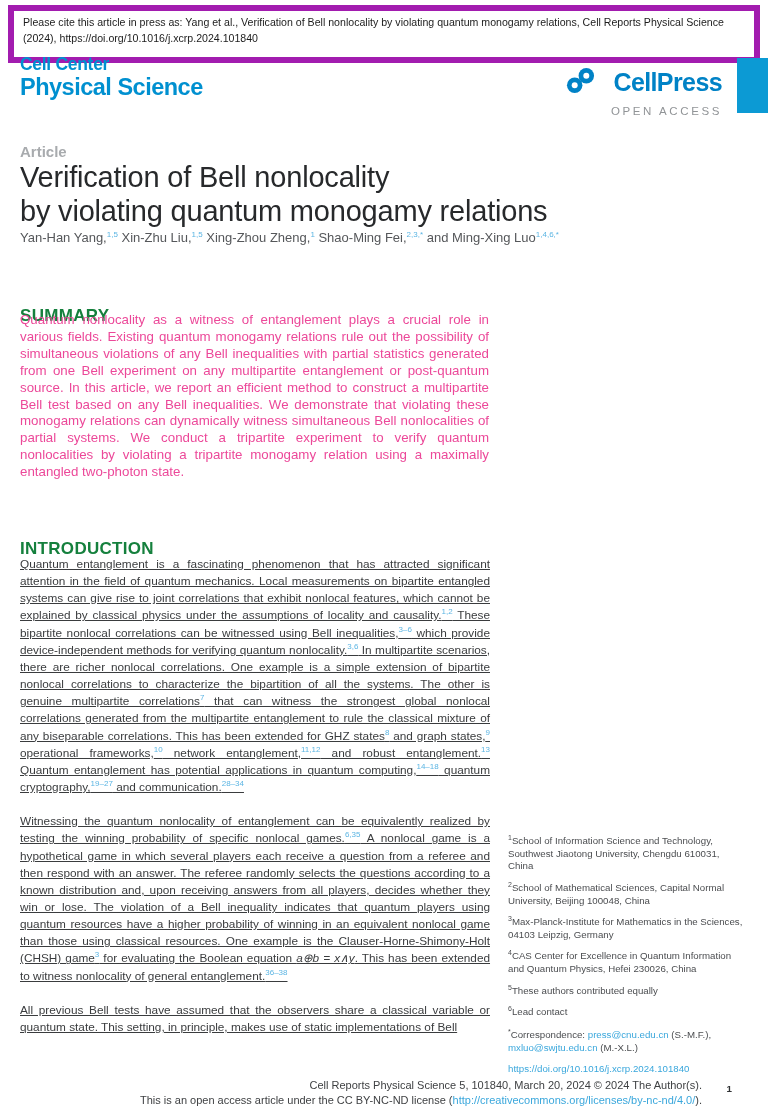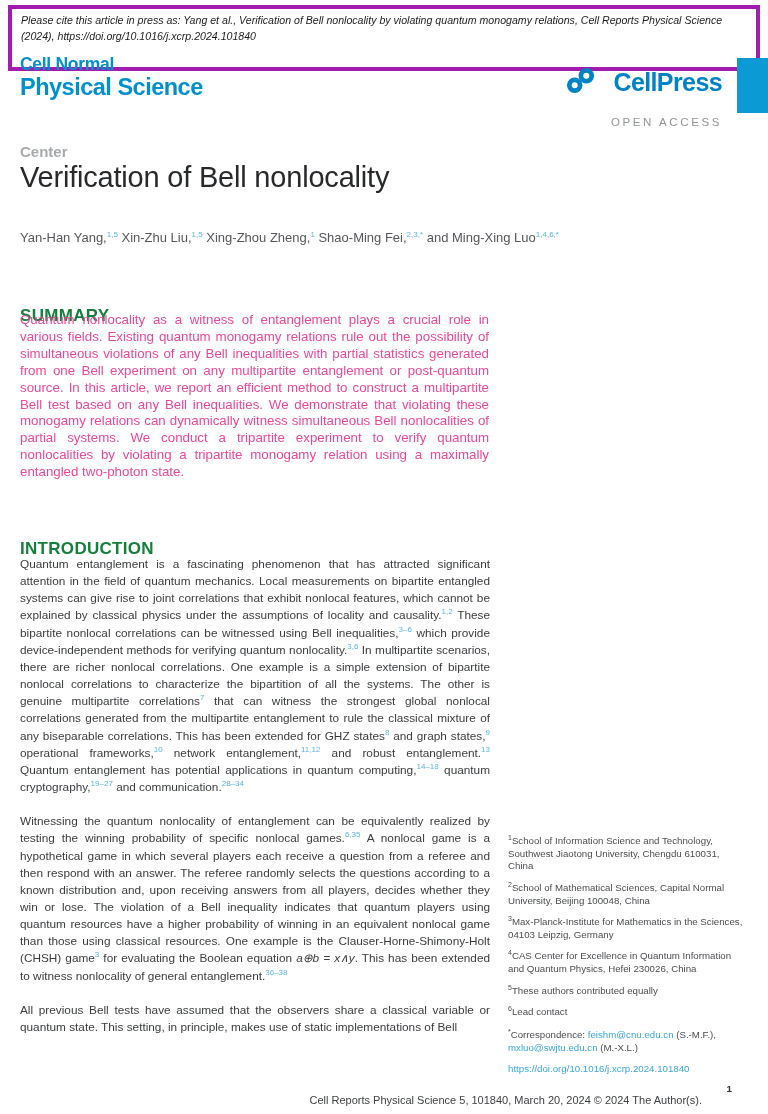--- a/index.html
+++ b/index.html
@@ -18,12 +18,11 @@
     position: absolute;
     left: 8px; top: 5px;
     width: 752px;
-    border: 4px solid #a21caf;
-    padding: 4px 9px 22px 9px;
+    border: 6px solid #a21caf;
+    padding: 4px 9px 10px 9px;
     font-size: 10.6px;
     line-height: 1.5;
     color: #1c1c1c;
-    font-style: italic;
   }
   
   .journal-logo {

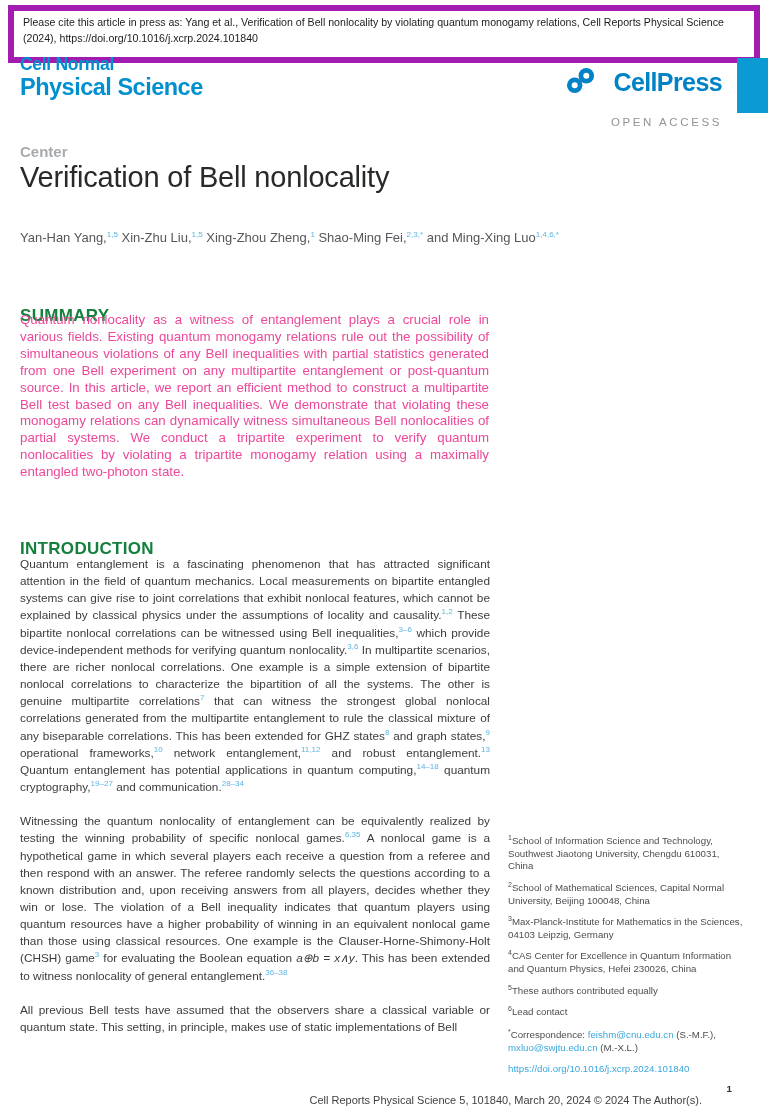--- a/index.html
+++ b/index.html
@@ -150,7 +150,7 @@
   </div>
 
   <div class="journal-logo">
-    <div class="j1">Cell Normal</div>
+    <div class="j1">Cell Center</div>
     <div class="j2">Physical Science</div>
   </div>
 

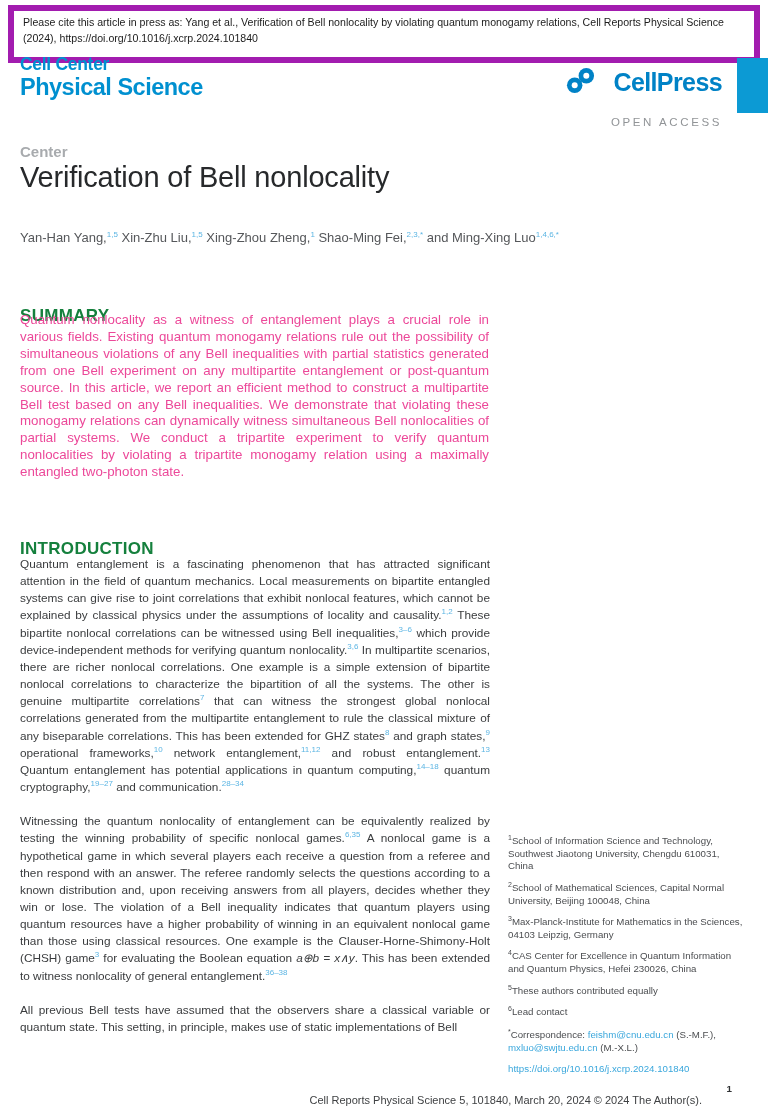--- a/index.html
+++ b/index.html
@@ -42,7 +42,7 @@
   }
   .cp-row { display: flex; align-items: center; justify-content: flex-end; gap: 16px; }
   .cp-name { font-size: 25px; font-weight: bold; color: #0082c6; letter-spacing: -0.6px; }
-  .cp-open { font-size: 11.5px; color: #919497; letter-spacing: 2.6px; margin-top: 17px; }
+  .cp-open { font-size: 11.5px; color: #919497; letter-spacing: 2.6px; margin-top: 6px; }
   .blue-tab {
     position: absolute;
     right: 0; top: 58px;

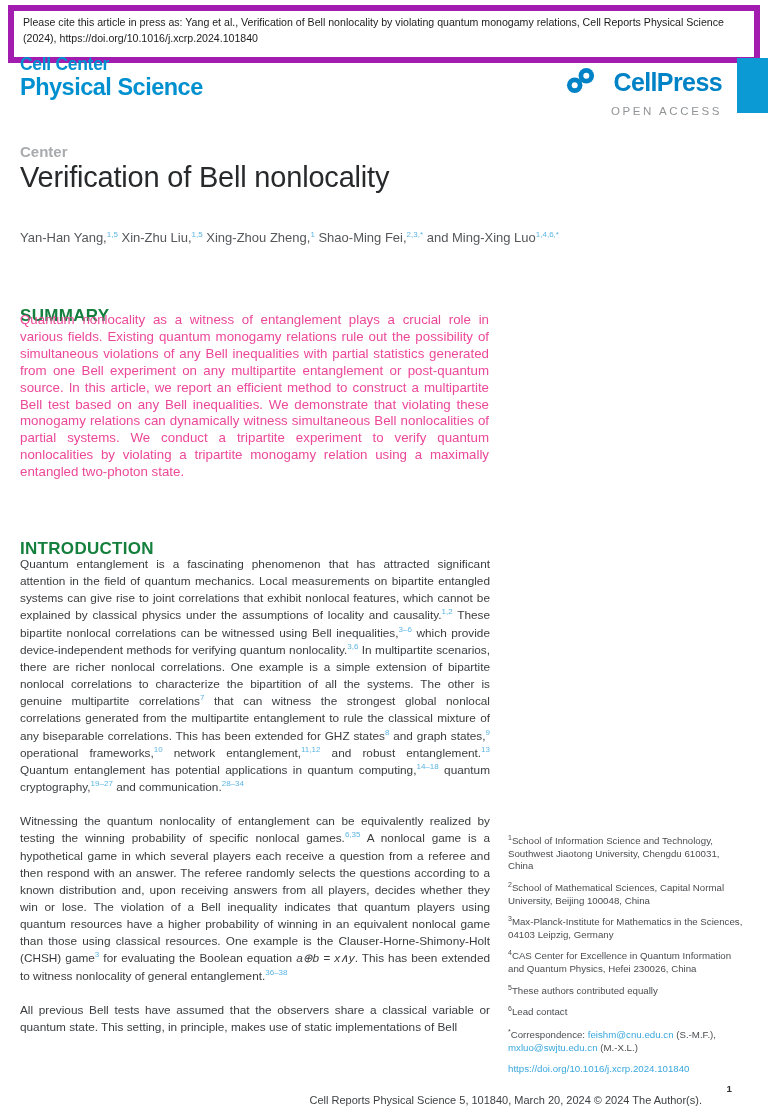--- a/index.html
+++ b/index.html
@@ -171,7 +171,7 @@
 
   <div class="blue-tab"></div>
 
-  <div class="kicker">Center</div>
+  <div class="kicker">Article</div>
 
   <h1 class="title">
     <span>Verification of Bell nonlocality</span><br>

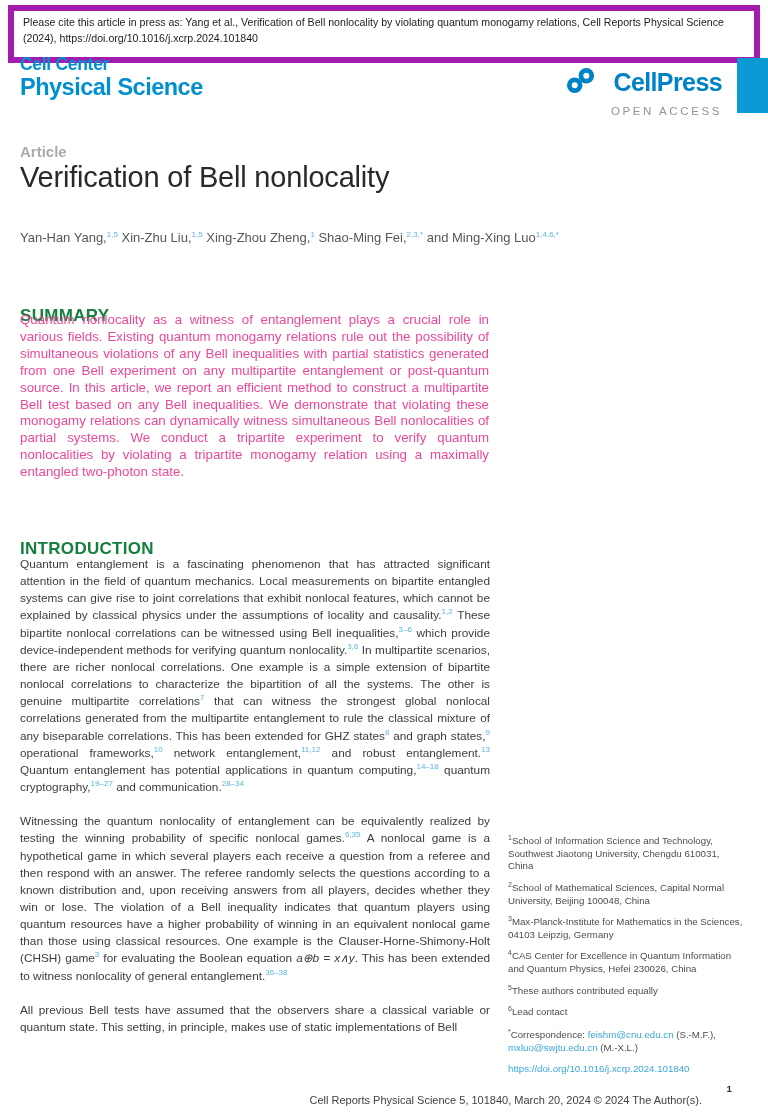--- a/index.html
+++ b/index.html
@@ -175,6 +175,7 @@
 
   <h1 class="title">
     <span>Verification of Bell nonlocality</span><br>
+    <span>by violating quantum monogamy relations</span>
   </h1>
 
   <div class="authors">Yan-Han Yang,<sup class="ref">1,5</sup> Xin-Zhu Liu,<sup class="ref">1,5</sup> Xing-Zhou Zheng,<sup class="ref">1</sup> Shao-Ming Fei,<sup class="ref">2,3,*</sup> and Ming-Xing Luo<sup class="ref">1,4,6,*</sup></div>

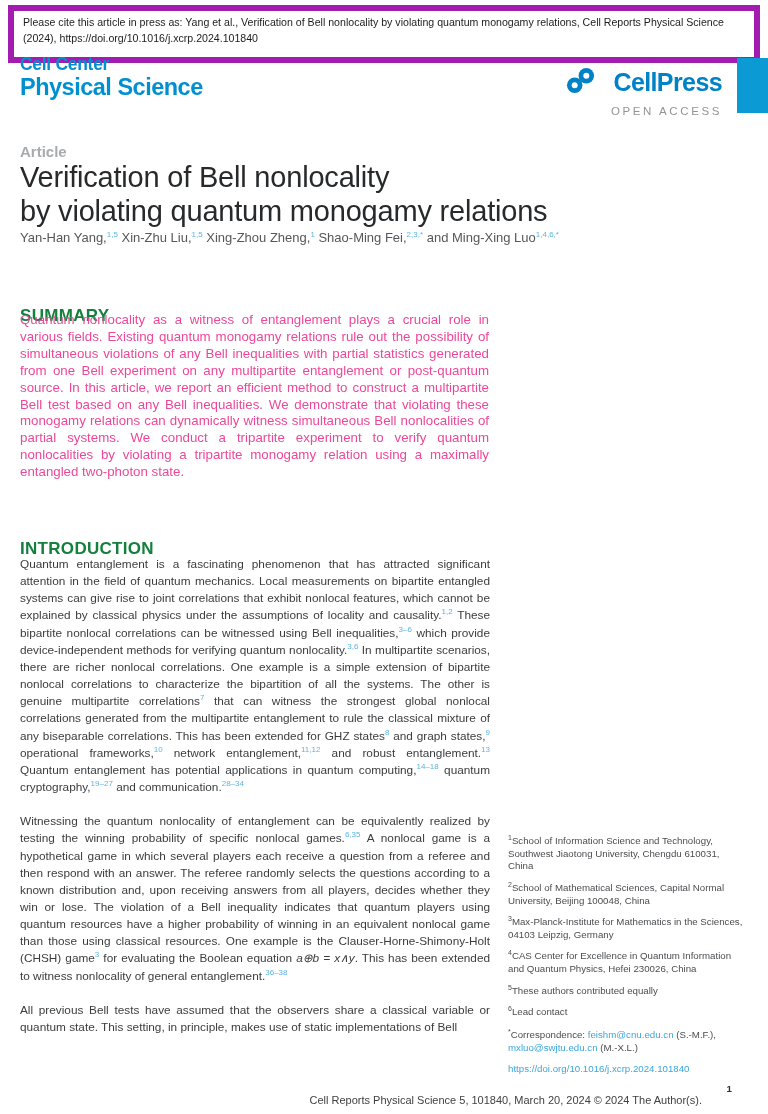--- a/index.html
+++ b/index.html
@@ -105,7 +105,7 @@
     line-height: 17.15px;
     text-align: justify;
   }
-  .intro-paragraphs p { margin-bottom: 17px; }
+  .intro-paragraphs p { margin-bottom: 17px; text-decoration: underline; }
   sup.ref { font-size: 8px; }
   
   .sidebar {

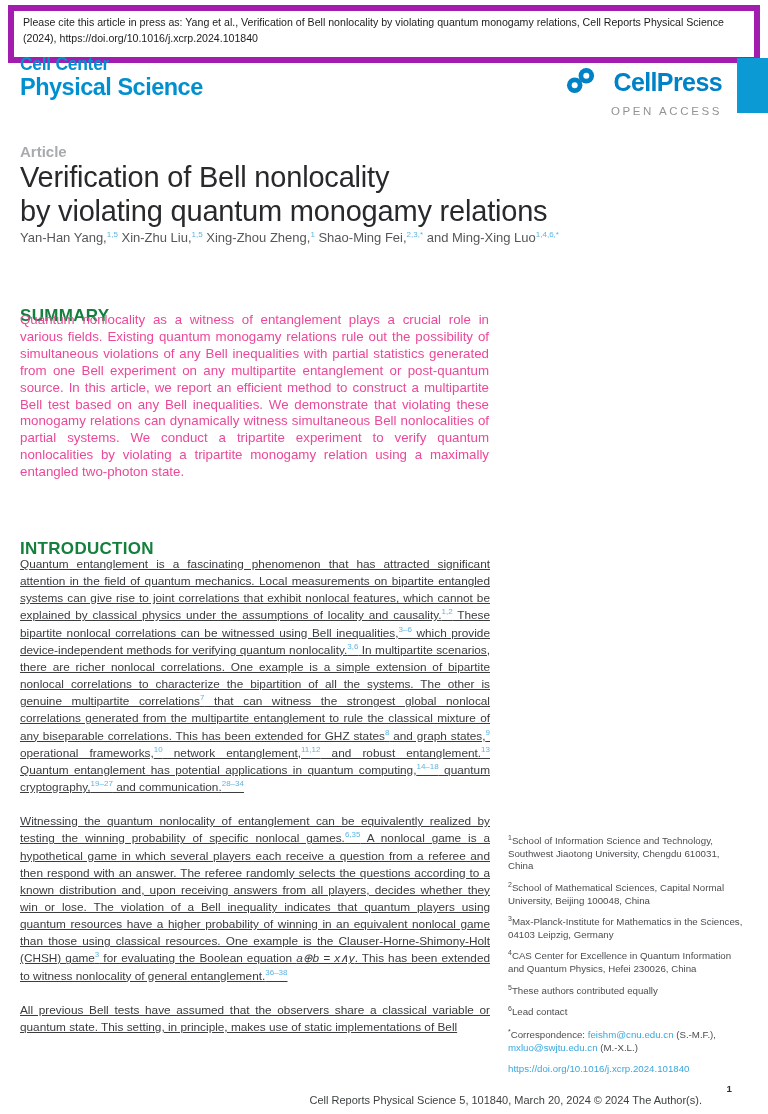--- a/index.html
+++ b/index.html
@@ -200,7 +200,7 @@
         <div class="affil"><sup>6</sup>Lead contact</div>
       </div>
     <div class="corr">
-      <sup>*</sup><span>Correspondence: </span><a href="#" class="link">feishm@cnu.edu.cn</a><span> (S.-M.F.),</span><br>
+      <sup>*</sup><span>Correspondence: </span><a href="#" class="link">press@cnu.edu.cn</a><span> (S.-M.F.),</span><br>
       <a href="#" class="link">mxluo@swjtu.edu.cn</a><span> (M.-X.L.)</span>
     </div>
     <div class="doi-line">

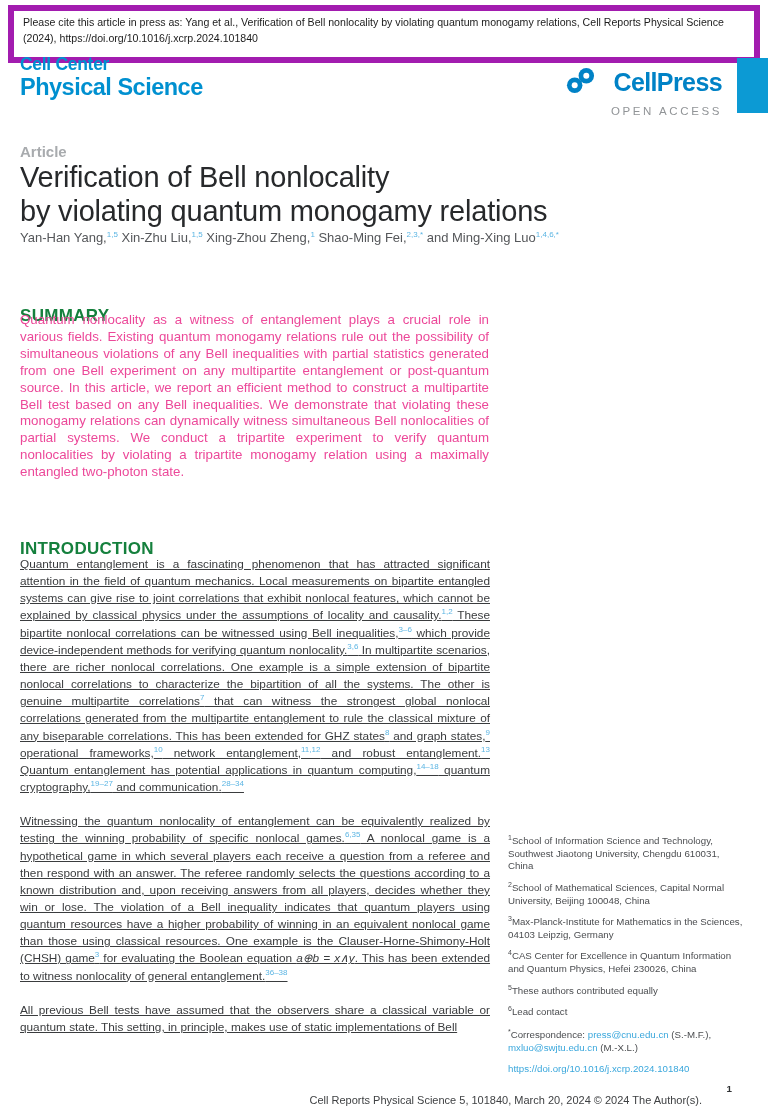--- a/index.html
+++ b/index.html
@@ -210,6 +210,9 @@
 
   <div class="footer">
     <div>Cell Reports Physical Science 5, 101840, March 20, 2024 © 2024 The Author(s).</div>
+    <div>
+      <span>This is an open access article under the CC BY-NC-ND license (</span><a href="#" class="link">http://creativecommons.org/licenses/by-nc-nd/4.0/</a><span>).</span>
+    </div>
   </div>
   <div class="page-num">1</div>
 

